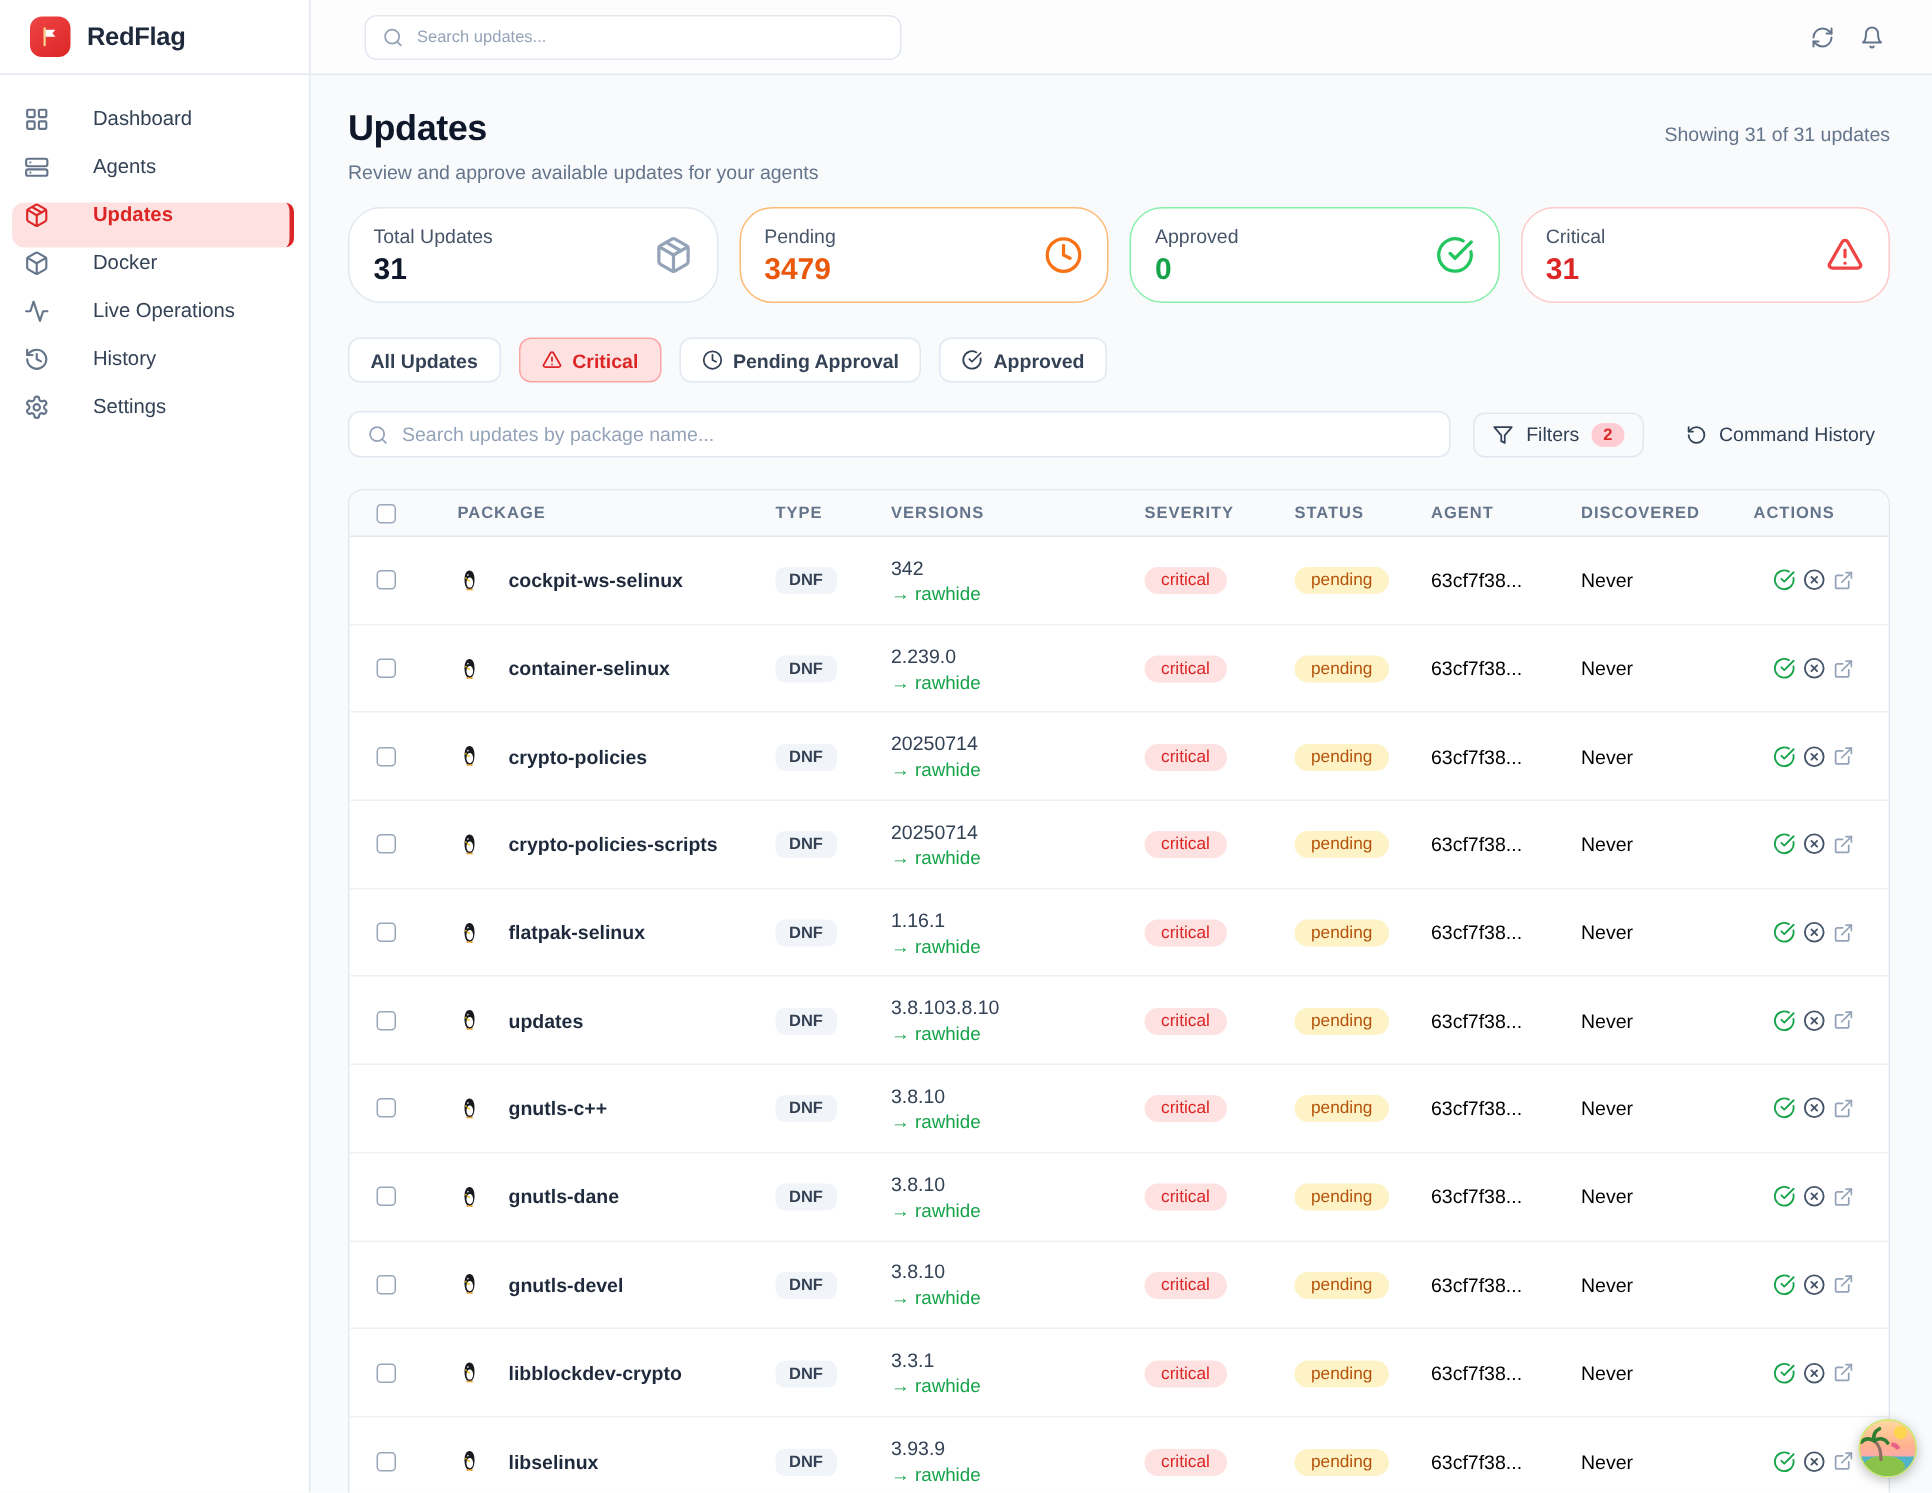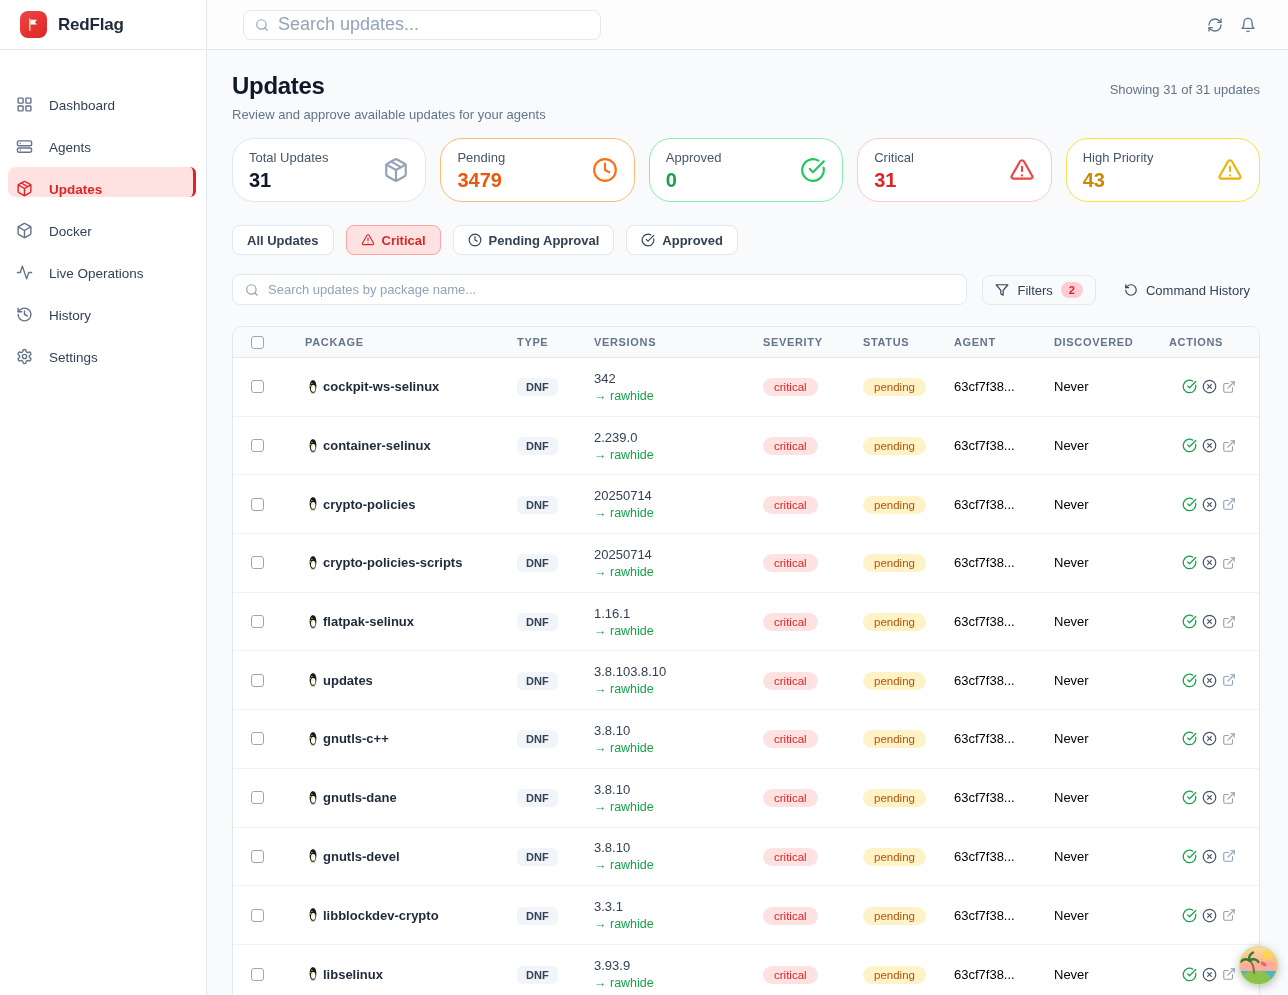--- a/index.html
+++ b/index.html
@@ -23,7 +23,7 @@
   
   .topbar { position:absolute; left:207px; top:0; right:0; height:50px; background:#fdfdfe; border-bottom:1px solid #e2e8f0; display:flex; align-items:center; }
   .top-search { margin-left:36px; width:358px; height:30px; background:#fff; border:1px solid #e2e8f0; border-radius:8px; display:flex; align-items:center; gap:9px; padding:0 11px; }
-  .top-search input { border:none; outline:none; background:transparent; font-size:18px; color:#334155; width:100%; font-family:inherit; }
+  .top-search input { border:none; outline:none; background:transparent; font-size:11px; color:#334155; width:100%; font-family:inherit; }
   .top-search input::placeholder { color:#94a3b8; }
   .topbar-right { margin-left:auto; display:flex; align-items:center; gap:17px; padding-right:32px; color:#64748b; }
   .icon-btn { background:none; border:none; cursor:pointer; color:#64748b; padding:0; display:flex; }

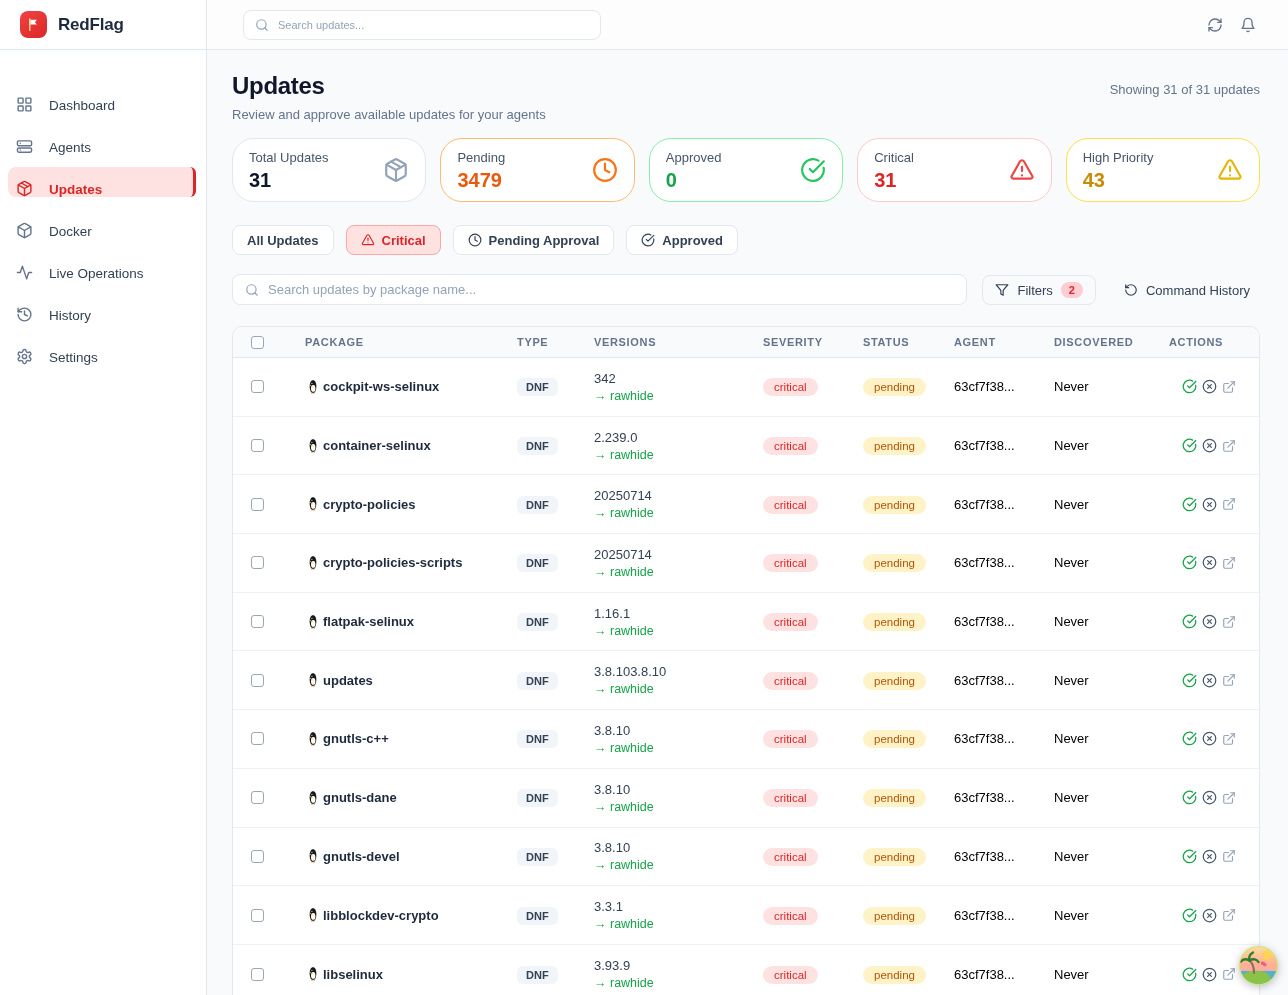--- a/index.html
+++ b/index.html
@@ -13,7 +13,7 @@
   .logo-mark { width:27px; height:27px; border-radius:8px; background:linear-gradient(145deg,#ef4444,#dc2626); display:flex; align-items:center; justify-content:center; flex:0 0 auto; }
   .logo-text { font-size:17px; font-weight:800; color:#1e293b; letter-spacing:-0.2px; }
   .nav { padding-top:21px; }
-  .nav-item { display:flex; align-items:flex-end; gap:16px; height:30px; margin:12px 10px 2px 8px; padding:0 8px; border-radius:8px; cursor:pointer; color:#334155; }
+  .nav-item { display:flex; align-items:flex-start; gap:29px; height:30px; margin:0 10px 2px 8px; padding:0 8px; border-radius:8px; cursor:pointer; color:#334155; }
   .nav-item .nav-icon { color:#64748b; display:flex; }
   .nav-item .nav-label { font-size:13.5px; font-weight:500; }
   .nav-item.active { background:#fee2e2; color:#dc2626; border-right:3px solid #dc2626; border-top-right-radius:6px; border-bottom-right-radius:6px; }

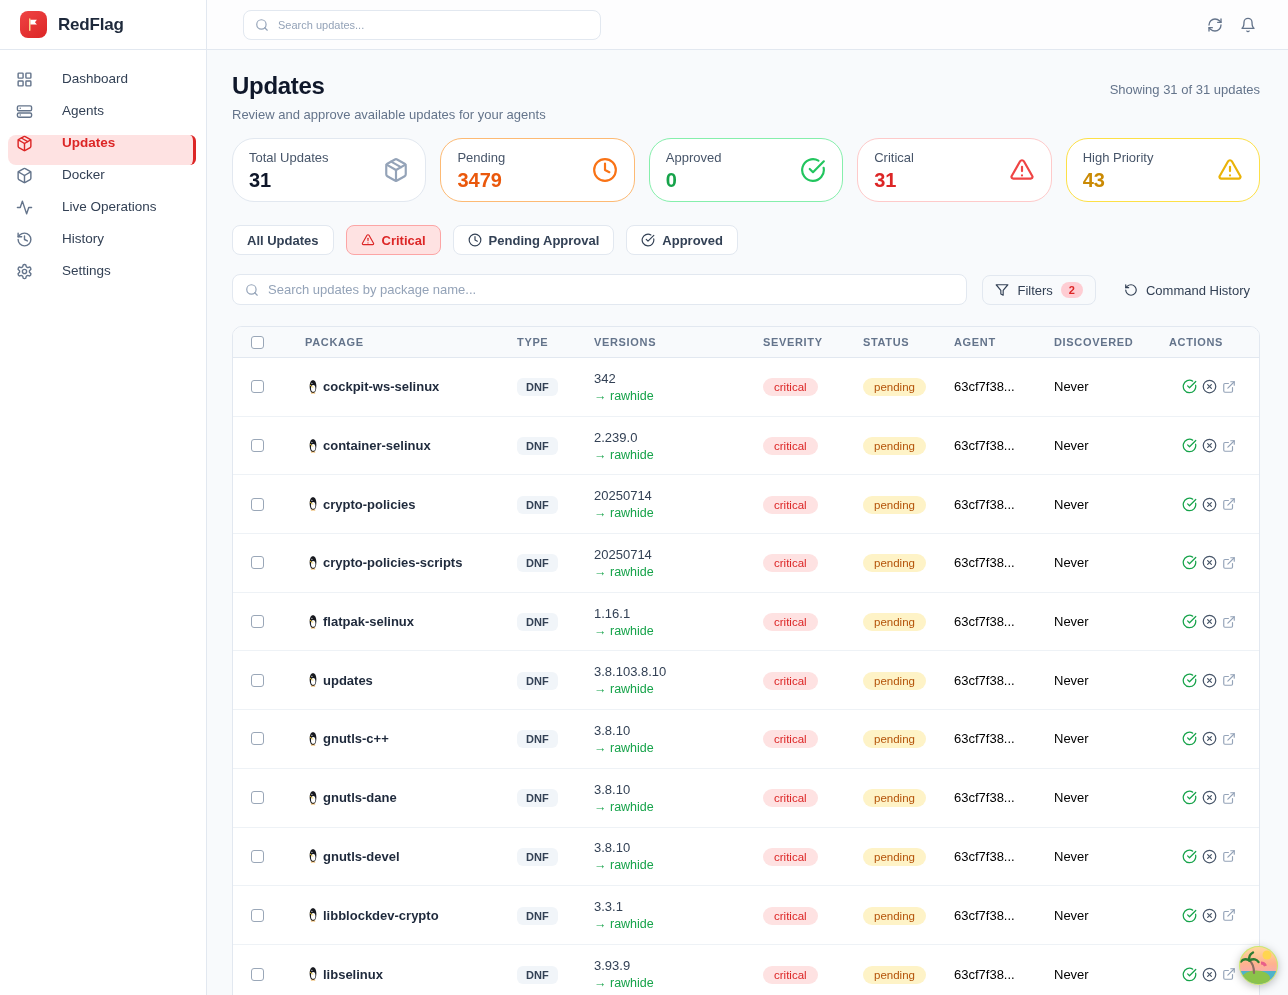--- a/index.html
+++ b/index.html
@@ -249,19 +249,6 @@
           <div class="stat-value" style="color:#dc2626">31</div>
         </div>
         <span class="stat-icon" style="color:#ef4444">
-          <svg width="26" height="26" viewBox="0 0 24 24" fill="none" stroke="currentColor" stroke-width="2" stroke-linecap="round" stroke-linejoin="round">
-            <path d="m21.73 18-8-14a2 2 0 0 0-3.48 0l-8 14A2 2 0 0 0 4 20h16a2 2 0 0 0 1.73-2Z"></path>
-            <line x1="12" y1="9" x2="12" y2="13"></line>
-            <line x1="12" y1="17" x2="12.01" y2="17"></line>
-          </svg>
-        </span>
-      </div>
-      <div class="stat-card" style="border-color: rgb(253, 224, 71);">
-        <div>
-          <div class="stat-label">High Priority</div>
-          <div class="stat-value" style="color:#ca8a04">43</div>
-        </div>
-        <span class="stat-icon" style="color:#eab308">
           <svg width="26" height="26" viewBox="0 0 24 24" fill="none" stroke="currentColor" stroke-width="2" stroke-linecap="round" stroke-linejoin="round">
             <path d="m21.73 18-8-14a2 2 0 0 0-3.48 0l-8 14A2 2 0 0 0 4 20h16a2 2 0 0 0 1.73-2Z"></path>
             <line x1="12" y1="9" x2="12" y2="13"></line>

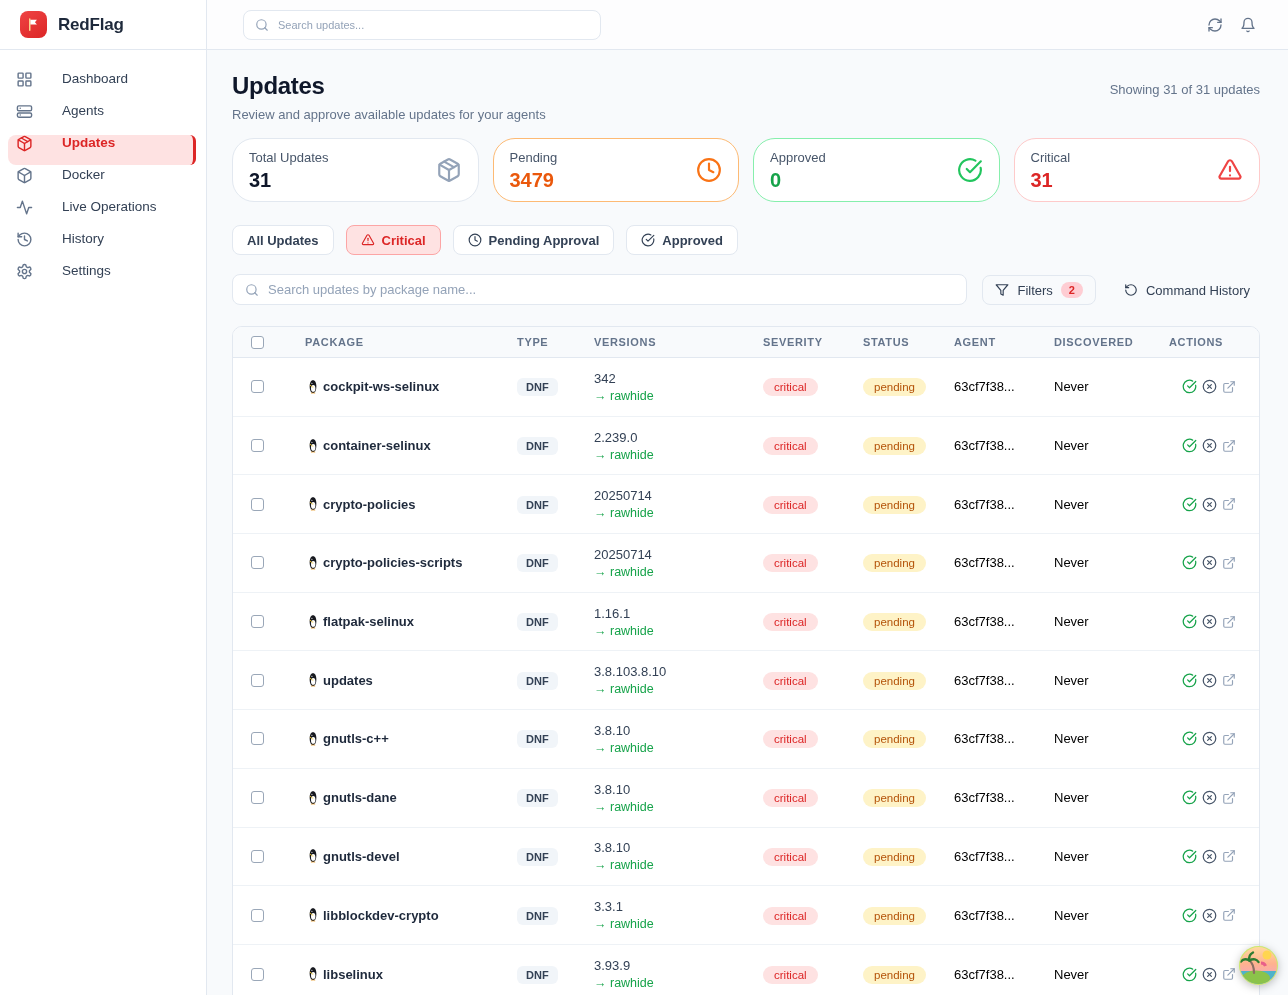--- a/index.html
+++ b/index.html
@@ -45,7 +45,7 @@
   .chip { height:30px; display:flex; align-items:center; gap:7px; padding:0 14px; border-radius:8px; border:1px solid #e2e8f0; background:#fff; font-size:13px; font-weight:600; color:#334155; cursor:pointer; font-family:inherit; }
   .chip.active { background:#fee2e2; border-color:#fca5a5; color:#dc2626; }
 
-  .toolbar { display:flex; align-items:flex-end; margin-top:19px; }
+  .toolbar { display:flex; align-items:center; margin-top:19px; }
   .big-search { flex:1; height:31px; background:#fff; border:1px solid #e2e8f0; border-radius:8px; display:flex; align-items:center; gap:9px; padding:0 12px; }
   .big-search input { border:none; outline:none; background:transparent; font-size:13px; color:#334155; width:100%; font-family:inherit; }
   .big-search input::placeholder { color:#94a3b8; }

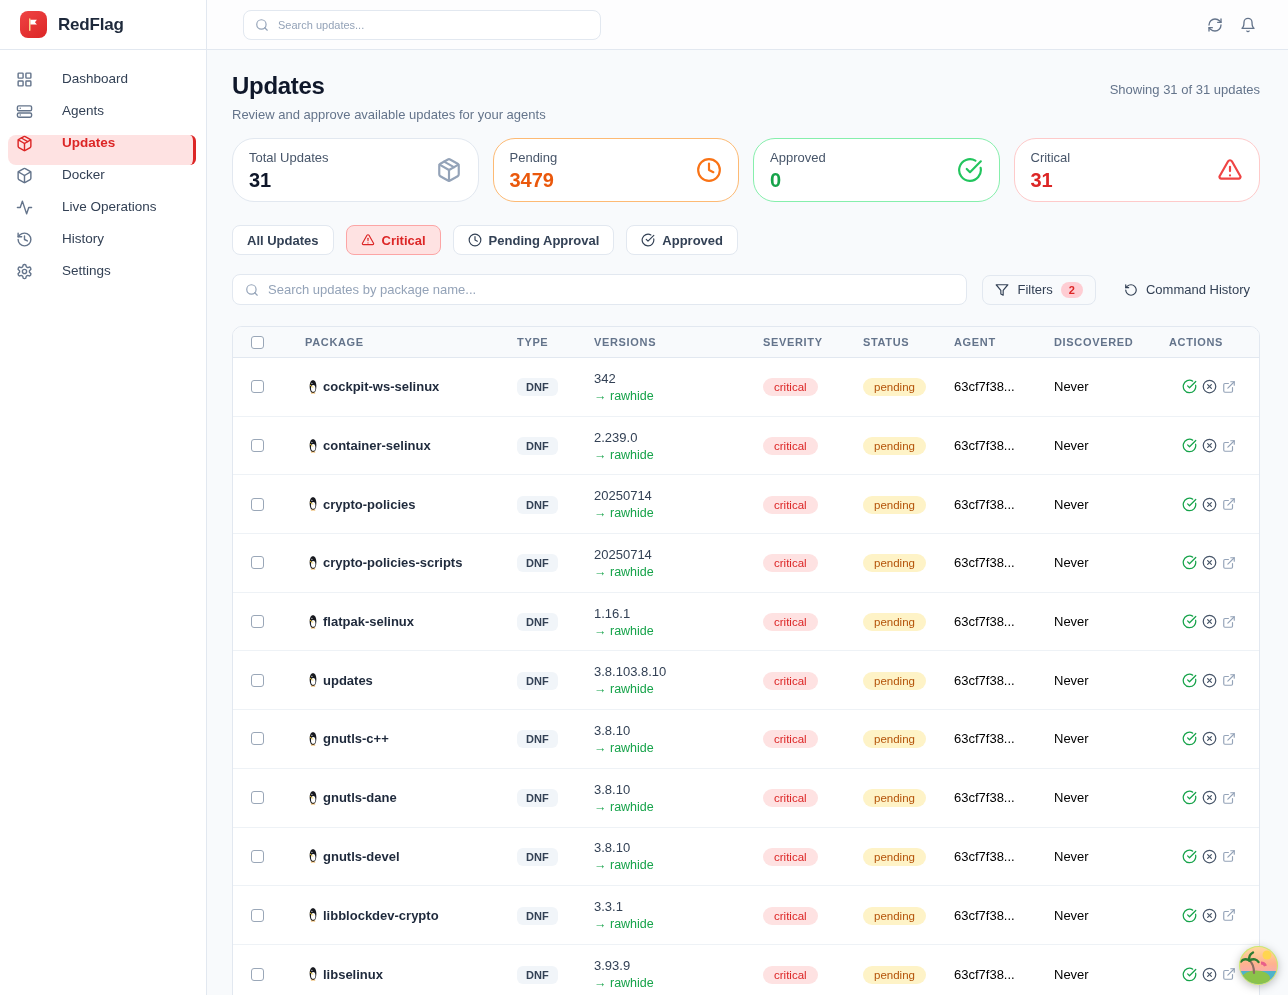--- a/index.html
+++ b/index.html
@@ -62,7 +62,7 @@
   .trow:last-child { border-bottom:none; }
   .c-check { padding-left:18px; }
   input[type=checkbox] { appearance:none; width:13px; height:13px; border:1.5px solid #9aa7b8; border-radius:3px; background:#fff; cursor:pointer; display:block; }
-  .pkg-cell { display:flex; align-items:center; gap:2px; }
+  .pkg-cell { display:flex; align-items:center; gap:18px; }
   .pkg-name { font-size:13px; font-weight:600; color:#1e293b; }
   .badge-type { display:inline-block; background:#f1f5f9; color:#334155; font-size:11px; font-weight:600; padding:3px 9px; border-radius:6px; }
   .ver { font-size:13px; color:#334155; margin-bottom:3px; }

